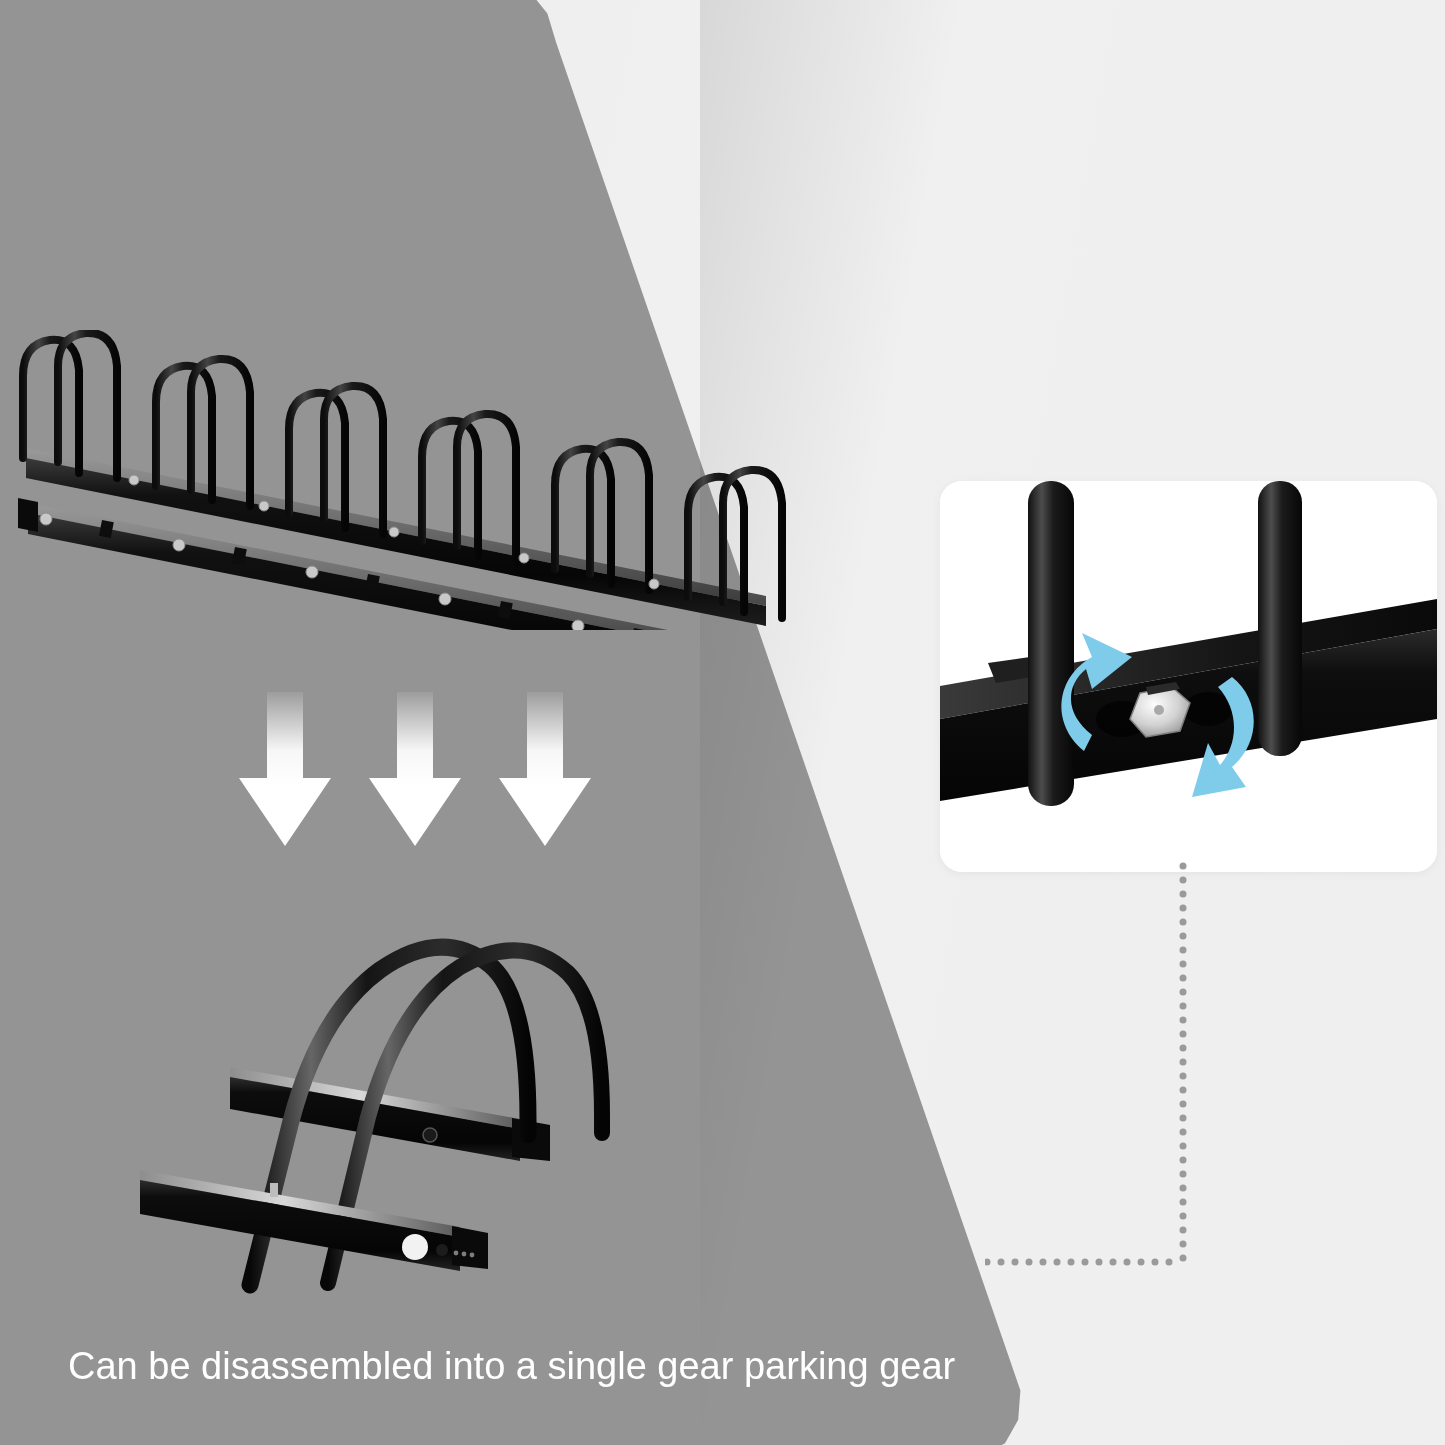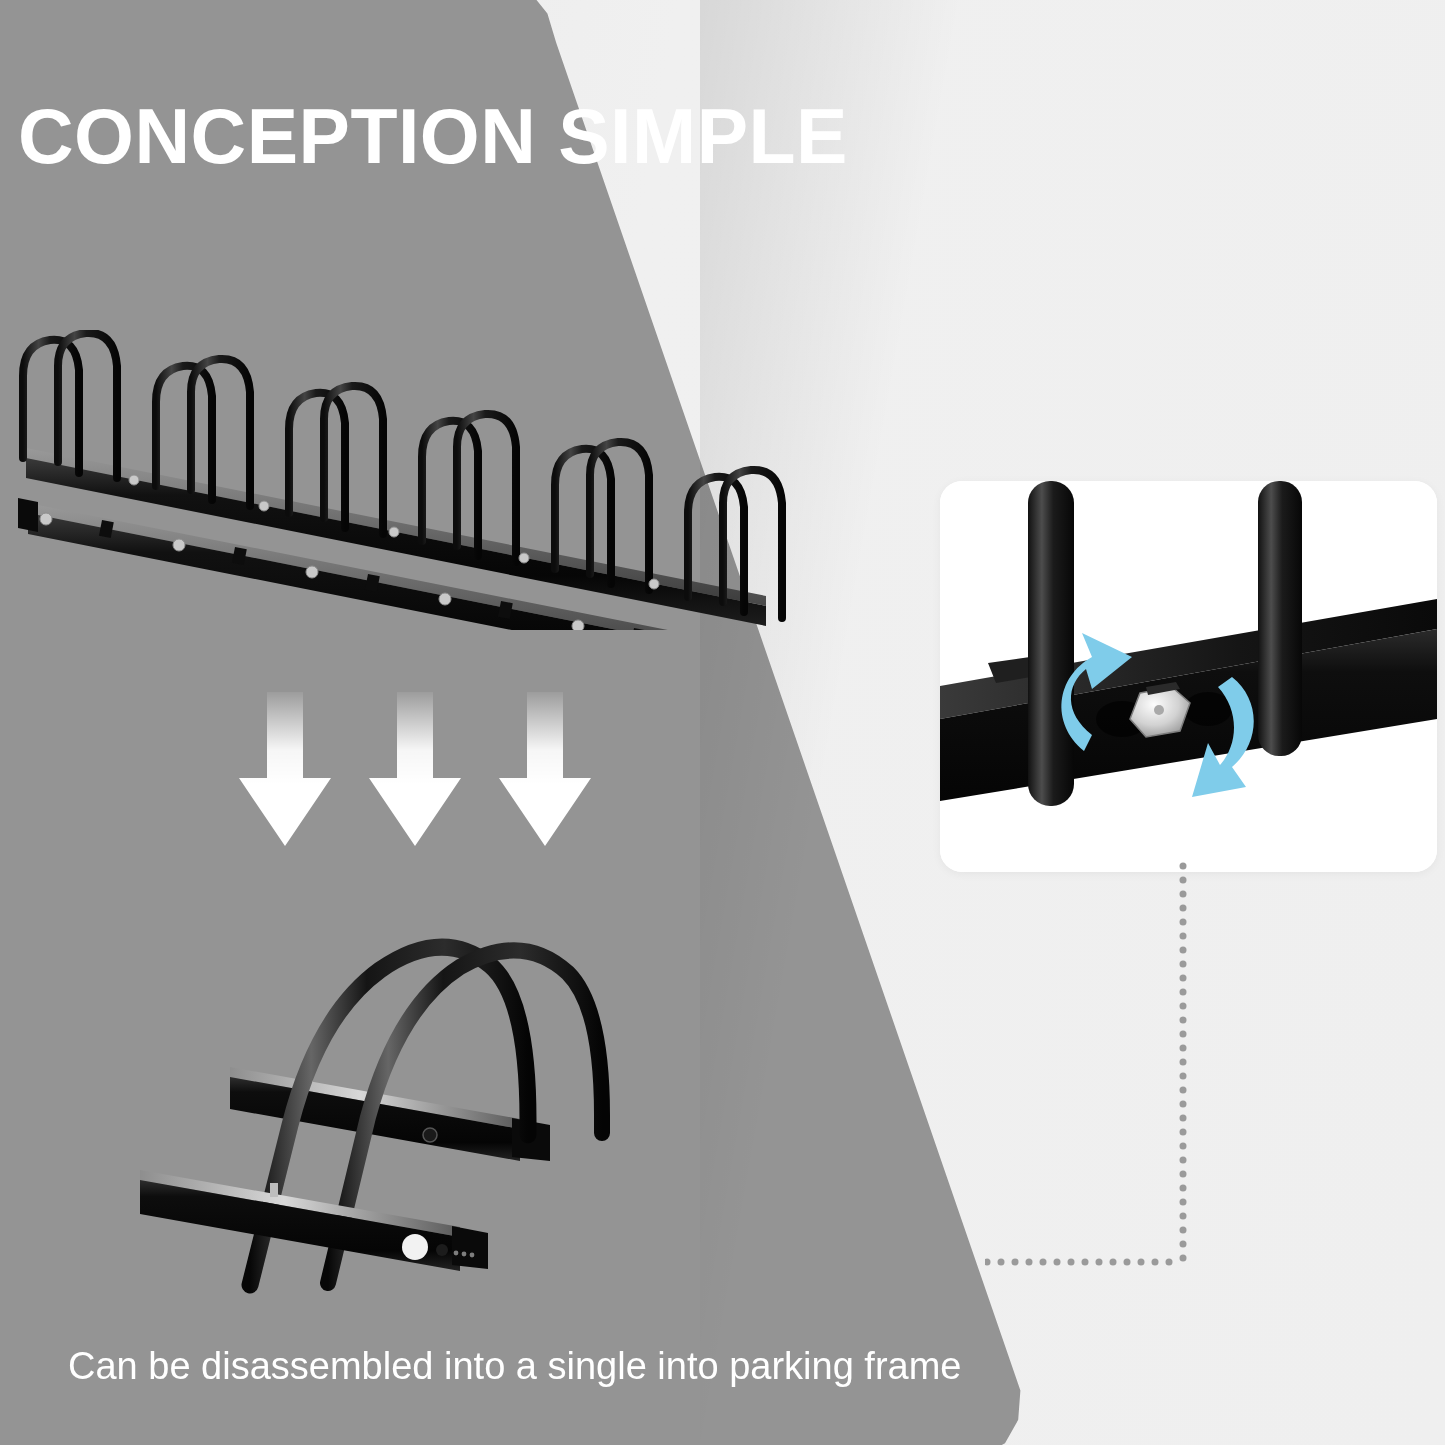--- a/index.html
+++ b/index.html
@@ -123,7 +123,6 @@
   <div class="bg-gray-panel"></div>
   <div class="bg-gray-edgeglow"></div>
 
-  <div class="title">CONCEPTION SIMPLE</div>
 
   <div class="prod-multi">
     <svg viewBox="0 0 850 300" width="850" height="300">

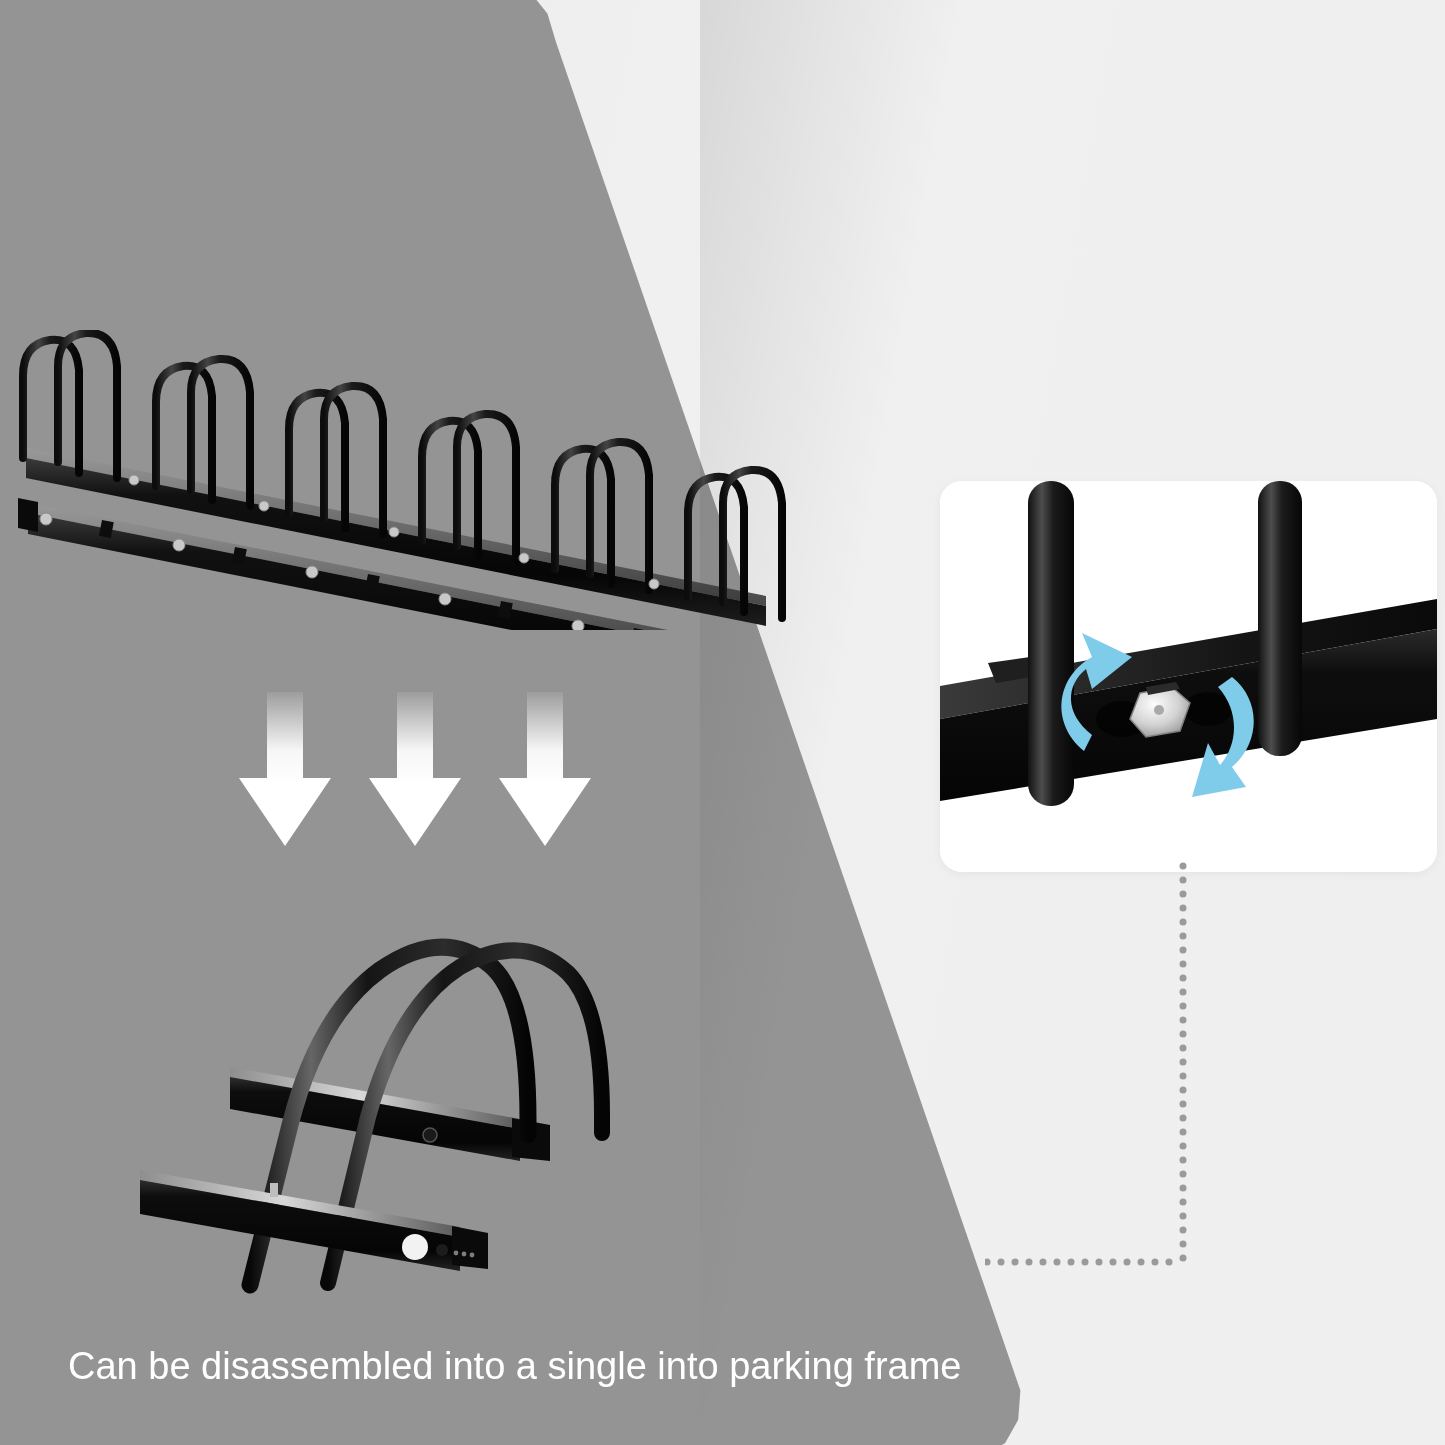--- a/index.html
+++ b/index.html
@@ -383,7 +383,7 @@
     </svg>
   </div>
 
-  <div class="caption">Can be disassembled into a single into parking frame</div>
+  <div class="caption">Can be disassembled into a single gear parking gear</div>
 
 </div>
 

